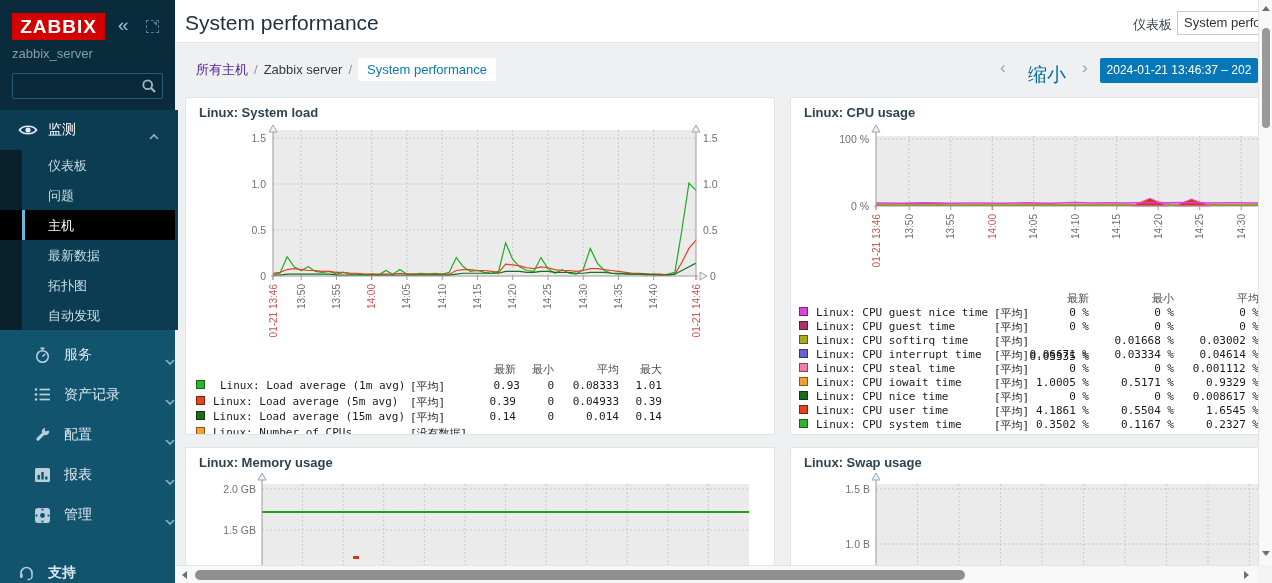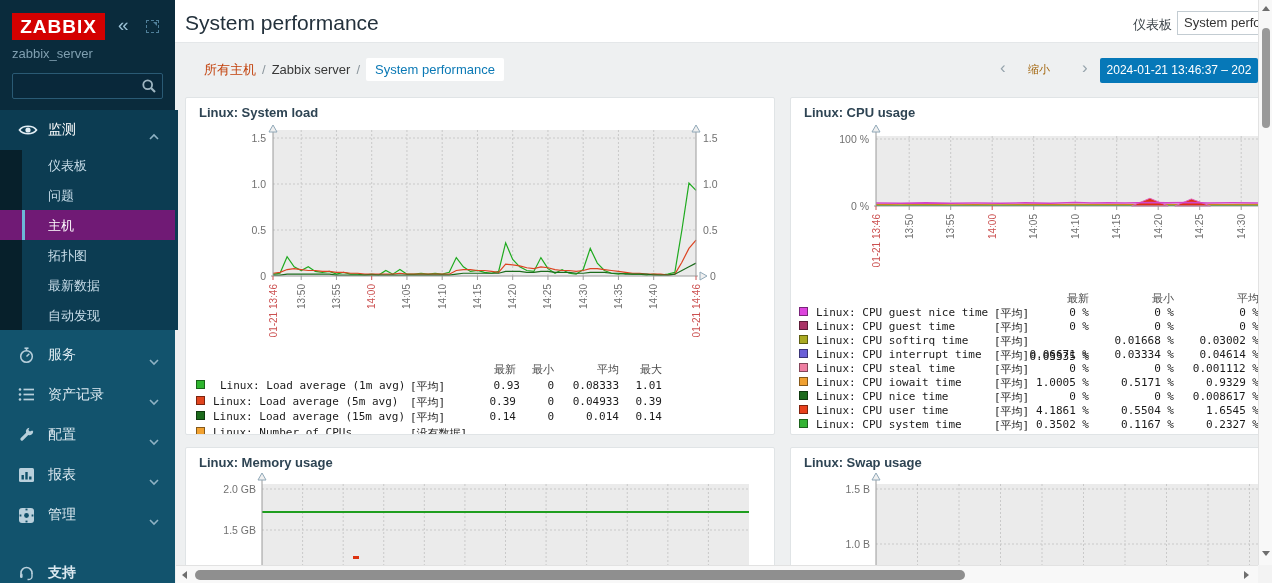--- a/index.html
+++ b/index.html
@@ -54,7 +54,7 @@
   
   #breadcrumb{position:absolute;left:196px;top:61px;font-size:13px;z-index:1;white-space:nowrap;}
   .crumb-sep{color:#8a959c;margin:0 6px;}
-  .crumb-link{color:#c2410c;cursor:pointer;margin-left:8px;}
+  .crumb-link{color:#4c1d95;cursor:pointer;}
   .crumb-host{color:#383838;cursor:pointer;}
   .crumb-chip{background:#fff;color:#0b79b5;padding:4px 9px;border-radius:2px;cursor:pointer;}
   #tn-prev,#tn-next{position:absolute;top:58px;font-size:17px;color:#95a3ac;cursor:pointer;z-index:1;}

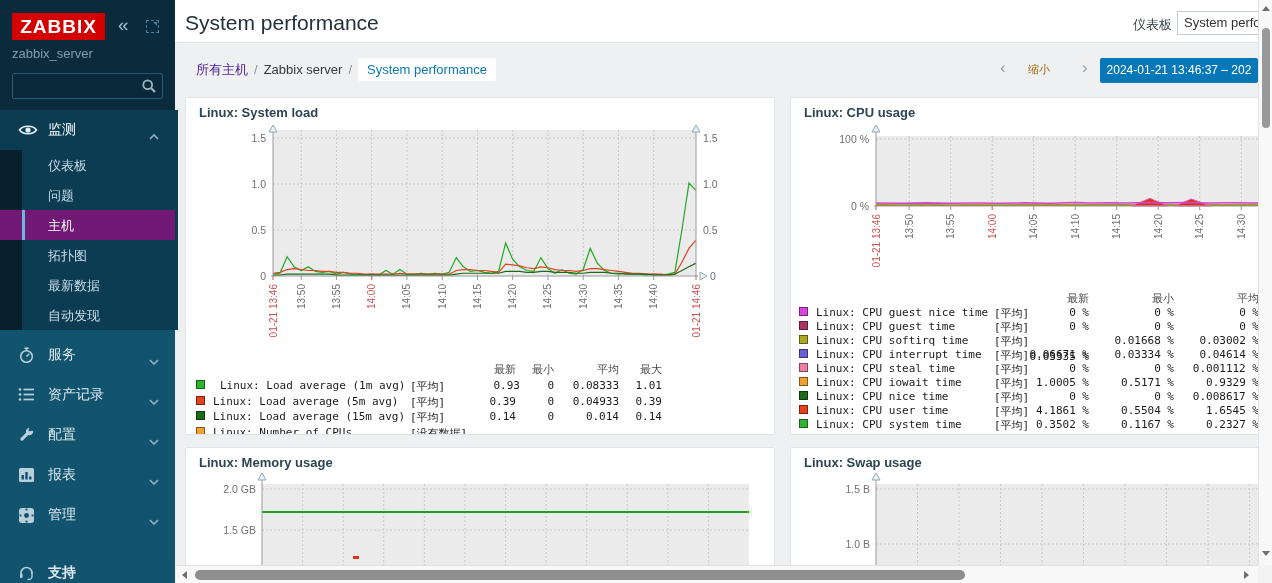--- a/index.html
+++ b/index.html
@@ -59,7 +59,7 @@
   .crumb-chip{background:#fff;color:#0b79b5;padding:4px 9px;border-radius:2px;cursor:pointer;}
   #tn-prev,#tn-next{position:absolute;top:58px;font-size:17px;color:#95a3ac;cursor:pointer;z-index:1;}
   #tn-prev{left:1000px;} #tn-next{left:1082px;}
-  #tn-zoomout{position:absolute;left:1028px;top:62px;font-size:11px;color:#a16207;cursor:pointer;z-index:1;}
+  #tn-zoomout{position:absolute;left:1028px;top:62px;font-size:19px;color:#0369a1;cursor:pointer;z-index:1;}
   #tn-range{position:absolute;left:1100px;top:58px;width:158px;height:25px;background:#0678b8;
     border-radius:2px;color:#fff;font-size:12px;line-height:25px;text-align:center;
     white-space:nowrap;overflow:hidden;cursor:pointer;z-index:1;}

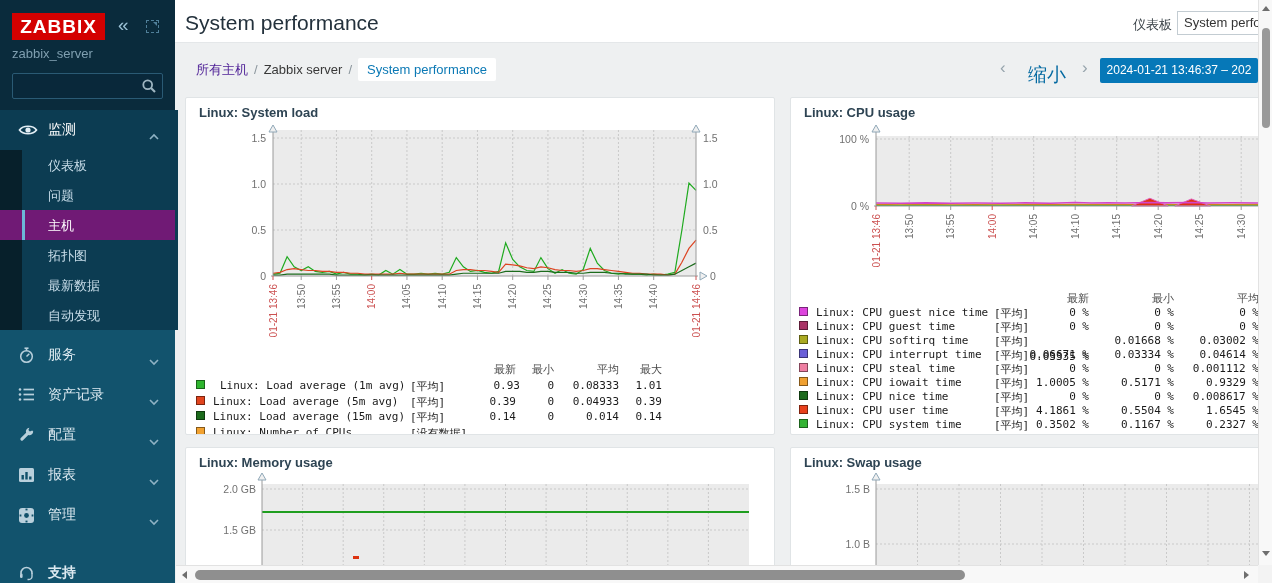--- a/index.html
+++ b/index.html
@@ -29,7 +29,7 @@
   #mon-gutter{position:absolute;left:0;top:40px;width:22px;height:180px;background:#07202b;}
   .sub-item{position:relative;height:30px;cursor:pointer;}
   .sub-item .slabel{position:absolute;left:48px;top:7px;font-size:13px;color:#c8dde9;}
-  .sub-item.active{background:#701a75;padding-left:16px;}
+  .sub-item.active{background:#000000;padding-left:16px;}
   .sub-item.active .slabel{color:#fff;}
   .sub-item.active:before{content:"";position:absolute;left:22px;top:0;width:3px;height:30px;background:#6cb8d9;}
 

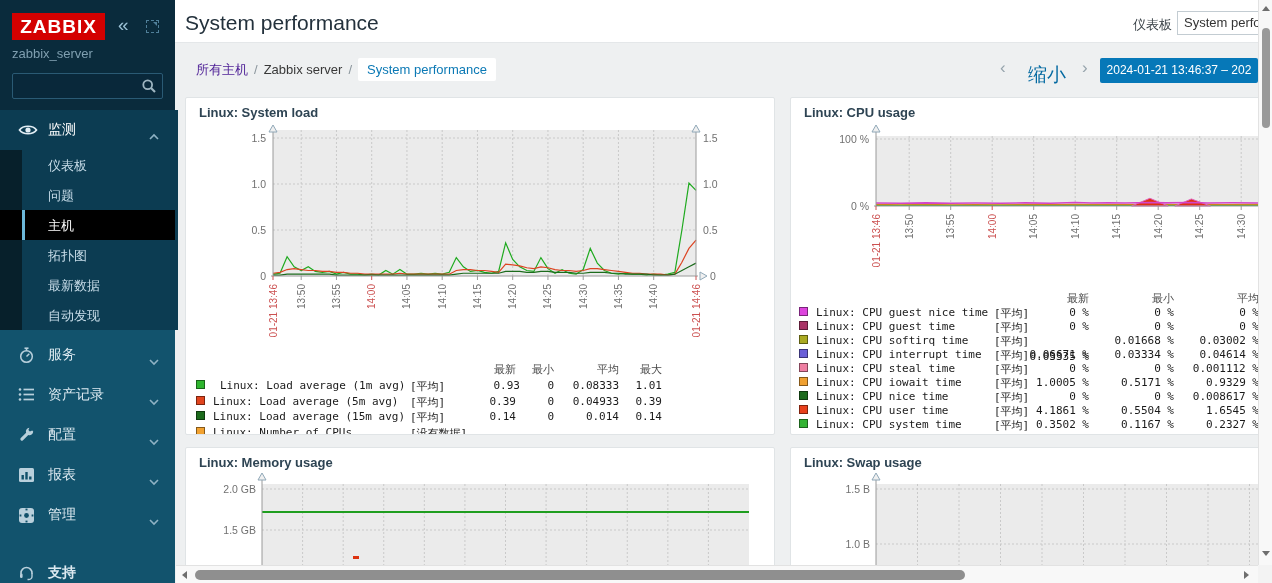--- a/index.html
+++ b/index.html
@@ -133,10 +133,10 @@
           <span class="slabel">主机</span>
         </div>
         <div class="sub-item">
-          <span class="slabel">拓扑图</span>
+          <span class="slabel">最新数据</span>
         </div>
         <div class="sub-item">
-          <span class="slabel">最新数据</span>
+          <span class="slabel">拓扑图</span>
         </div>
         <div class="sub-item">
           <span class="slabel">自动发现</span>

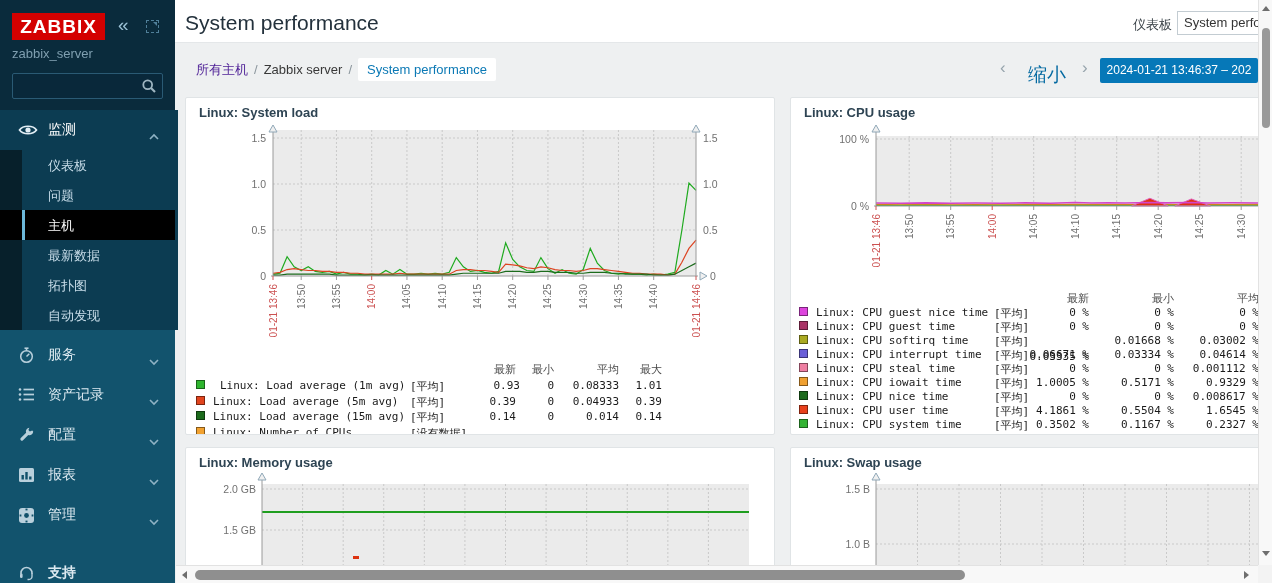--- a/index.html
+++ b/index.html
@@ -33,7 +33,7 @@
   .sub-item.active .slabel{color:#fff;}
   .sub-item.active:before{content:"";position:absolute;left:22px;top:0;width:3px;height:30px;background:#6cb8d9;}
 
-  #sb-sections{position:absolute;left:0;top:335px;width:175px;}
+  #sb-sections{position:absolute;left:16px;top:335px;width:175px;}
   .sb-row{position:relative;height:40px;cursor:pointer;}
   .sb-row .ricon{position:absolute;left:18px;top:12px;}
   .sb-row .rlabel{position:absolute;left:48px;top:11px;font-size:14px;color:#dce9f0;}

